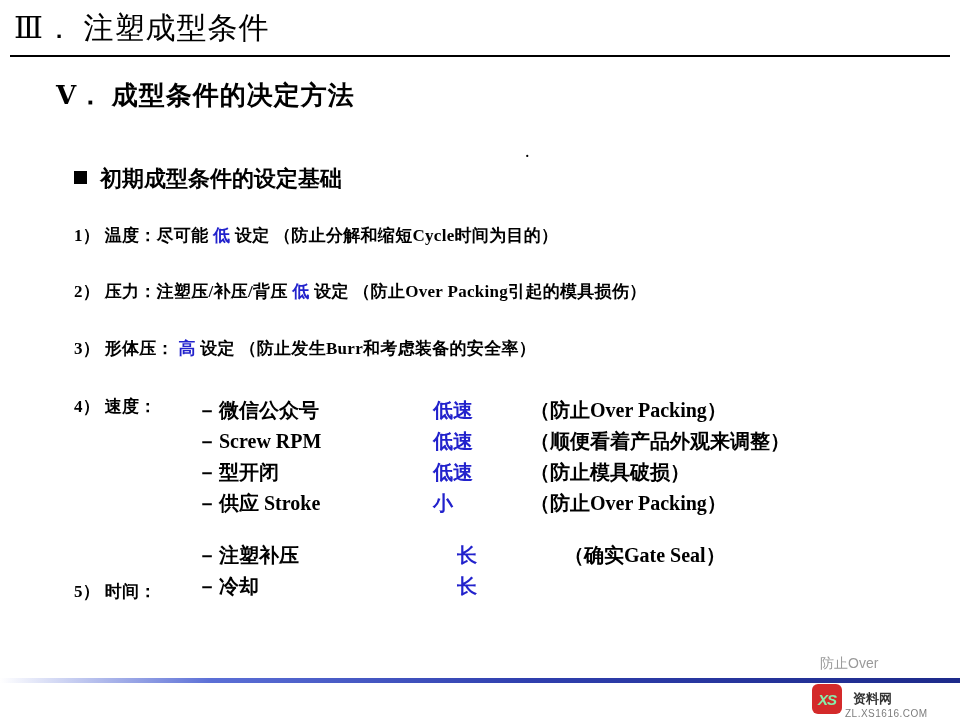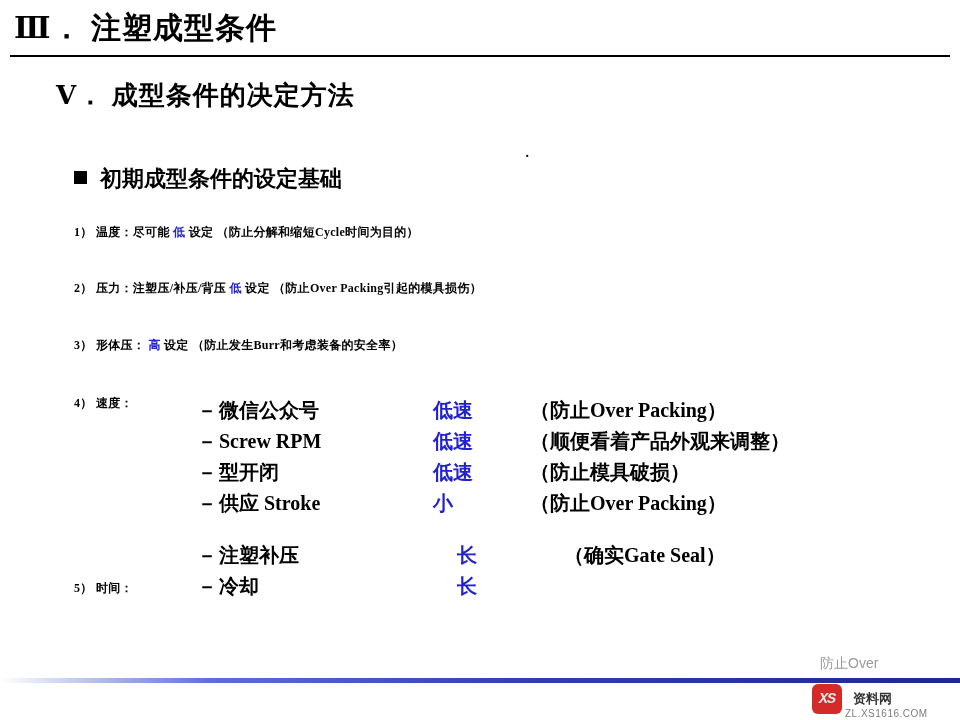--- a/index.html
+++ b/index.html
@@ -29,7 +29,7 @@
     left: 14px;
     top: 8px;
     font-size: 30px;
-    font-weight: bold;
+    font-weight: normal;
     letter-spacing: 1px;
     white-space: nowrap;
   }

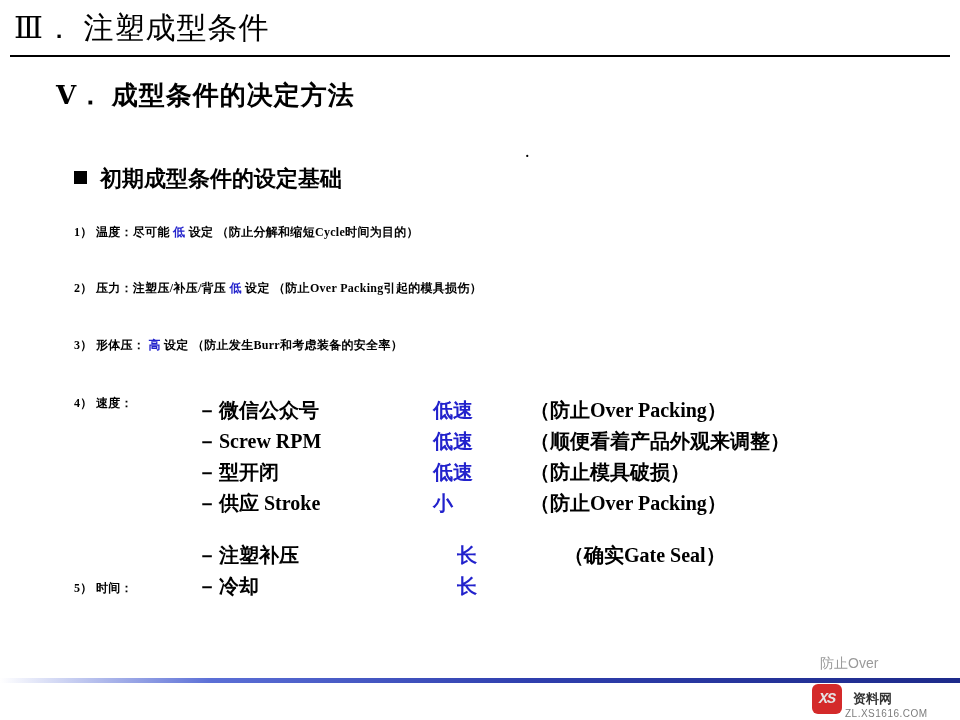--- a/index.html
+++ b/index.html
@@ -83,7 +83,7 @@
   
   .item {
     position: absolute;
-    font-size: 12px;
+    font-size: 17px;
     font-weight: bold;
     white-space: nowrap;
     letter-spacing: 0.3px;

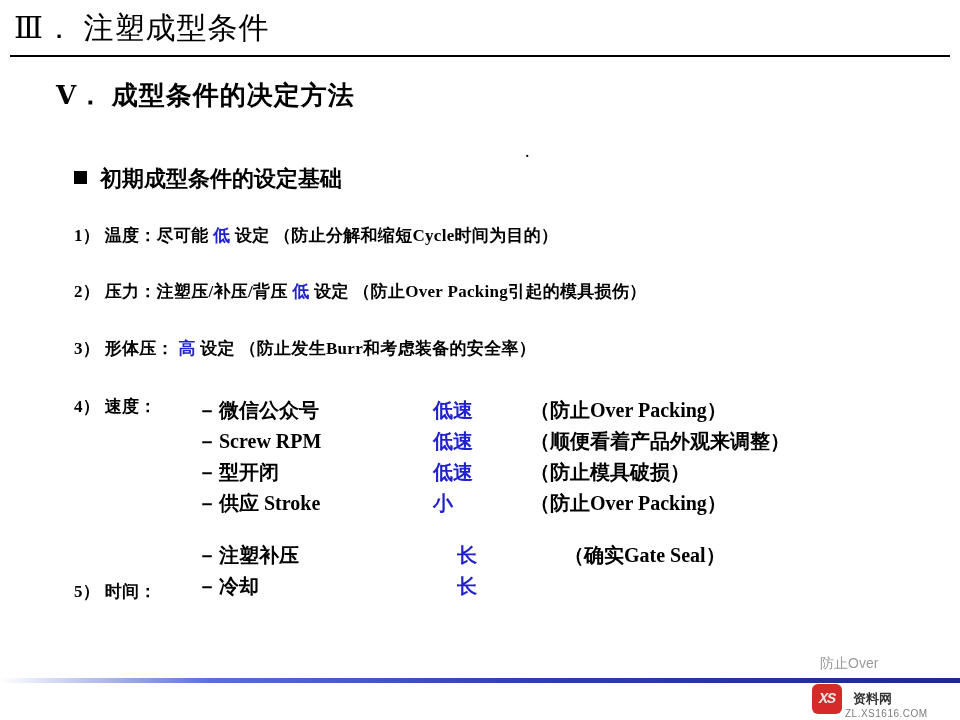--- a/index.html
+++ b/index.html
@@ -179,8 +179,8 @@
     height: 30px;
     border-radius: 6px;
     background: #d42a2a;
-    color: #e5e5e5;
-    font-family: Liberation Mono, monospace;
+    color: #86efac;
+    font-family: Liberation Sans, sans-serif;
     font-size: 15px;
     font-weight: bold;
     font-style: italic;

